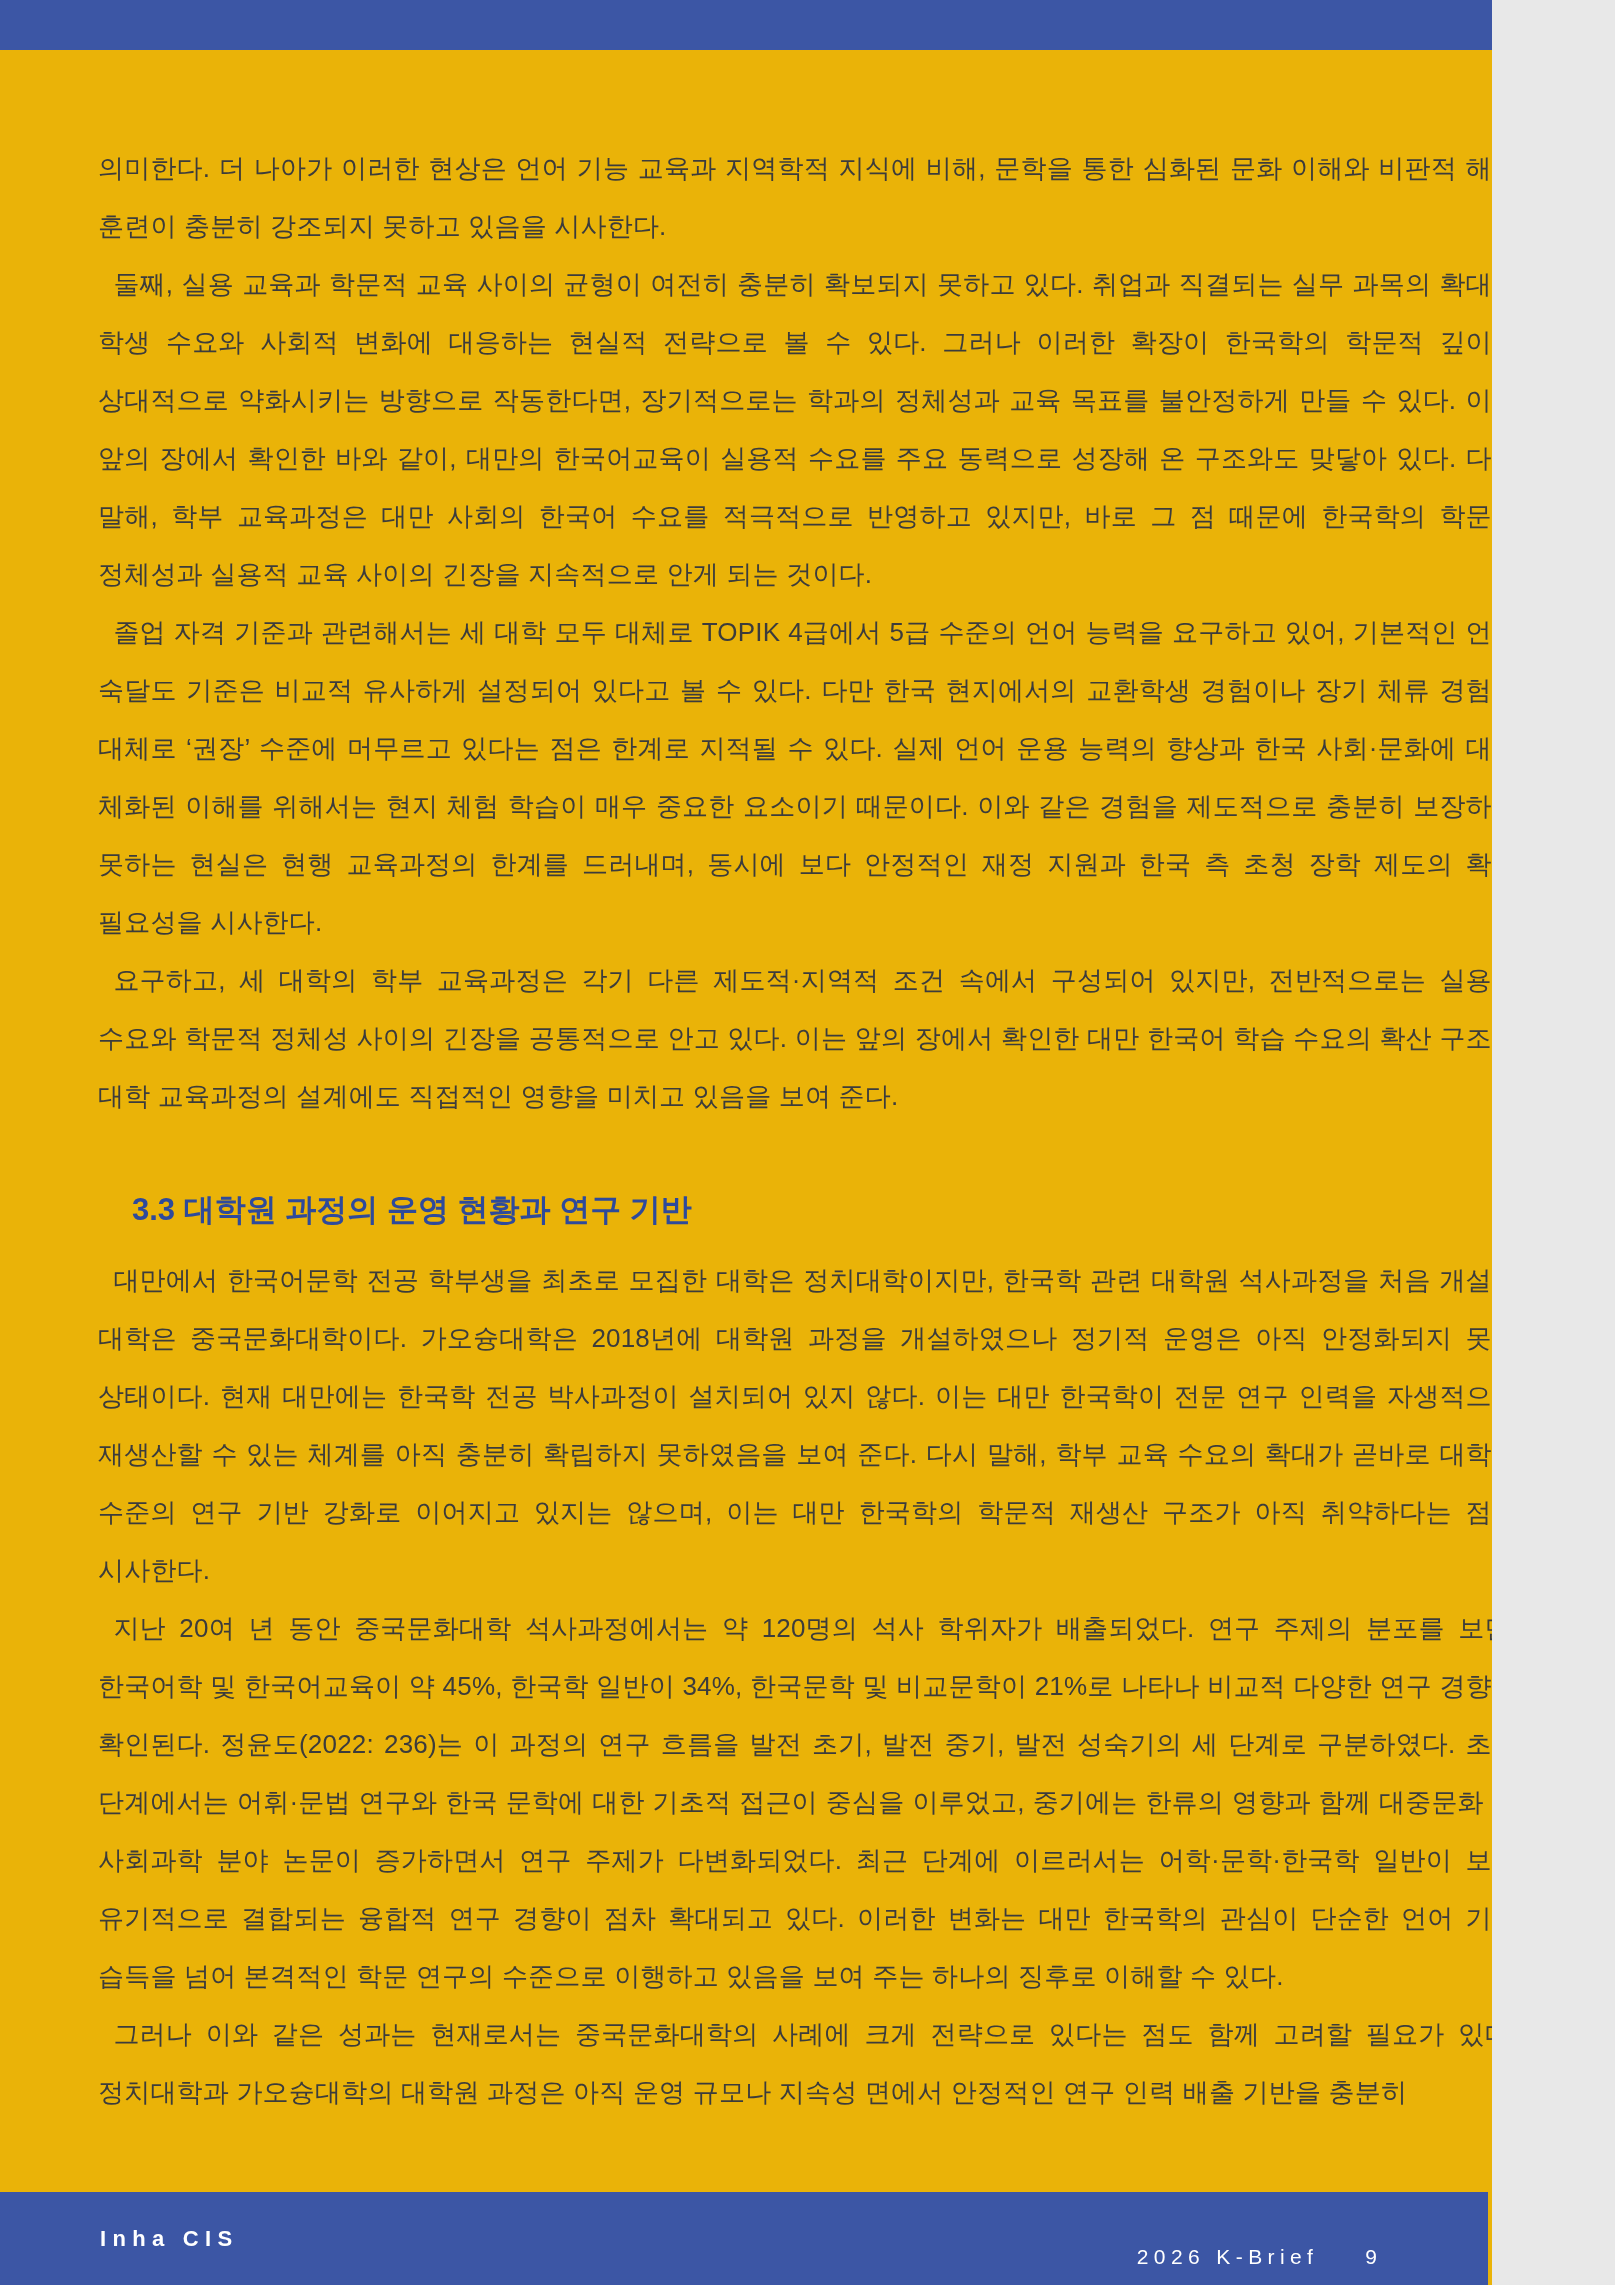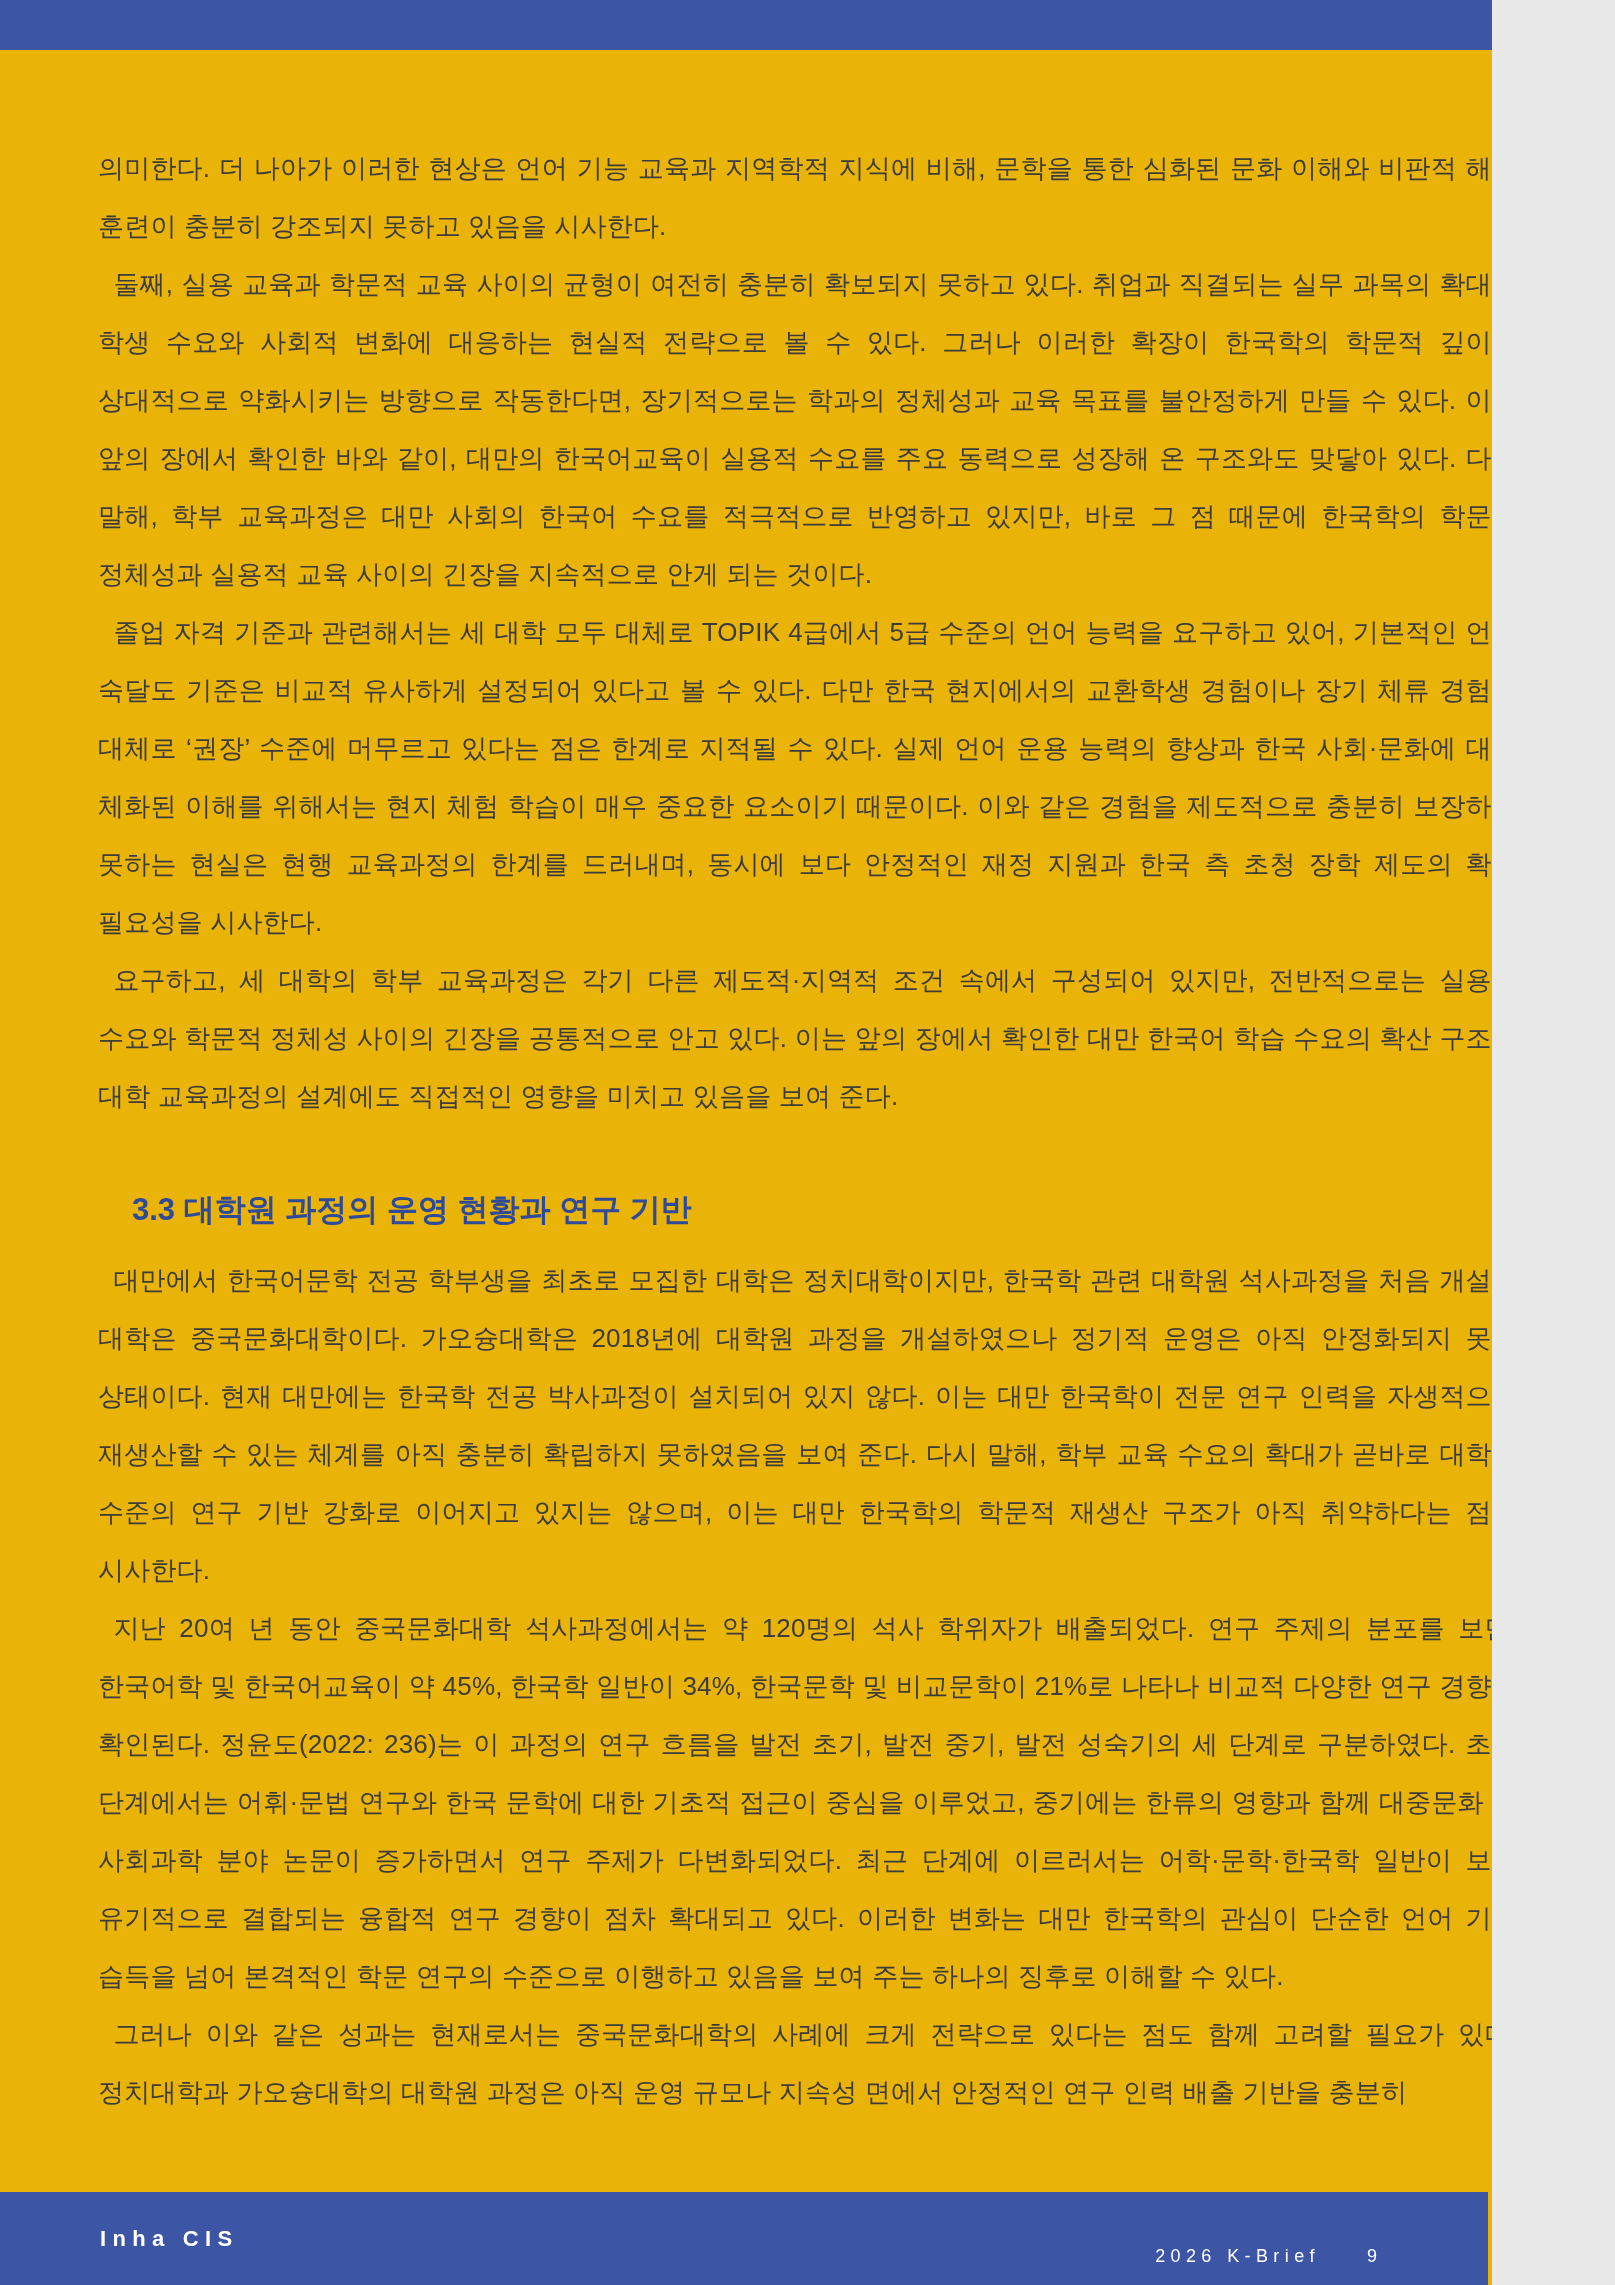--- a/index.html
+++ b/index.html
@@ -60,7 +60,7 @@
     letter-spacing: 6.3px;
   }
   .footer-right {
-    font-size: 18px;
+    font-size: 21px;
     font-weight: 400;
     letter-spacing: 5.4px;
     display: flex;

